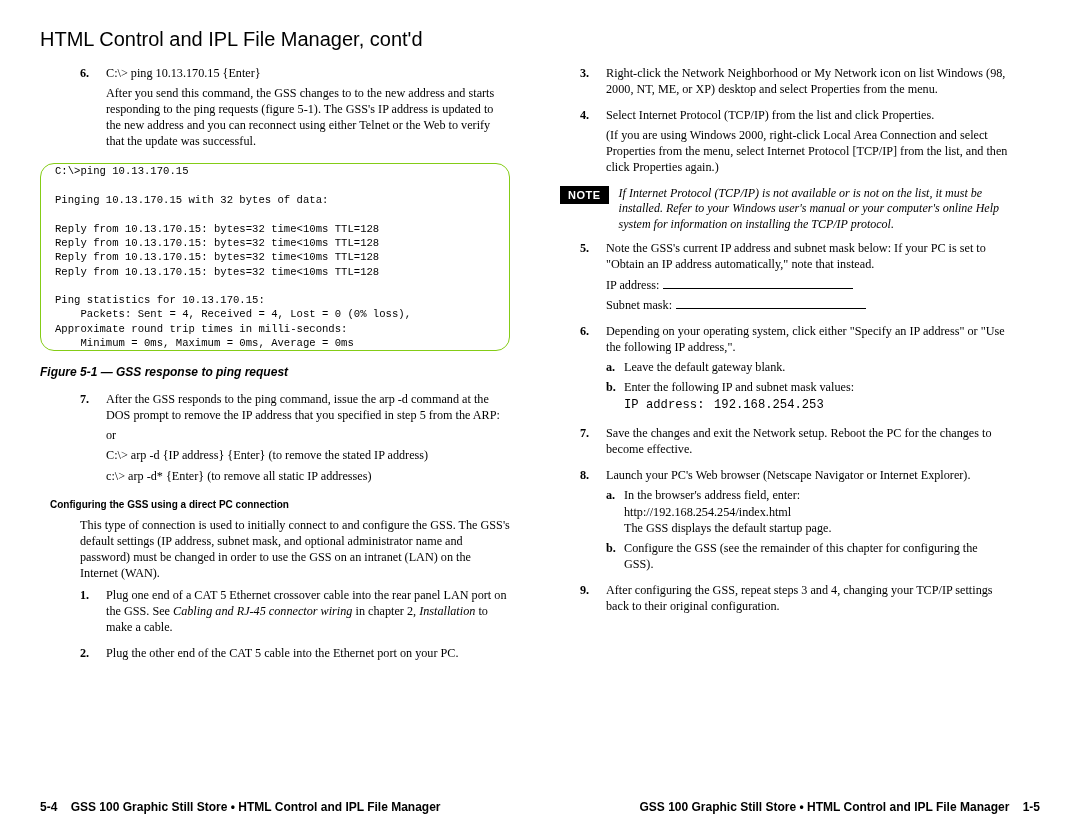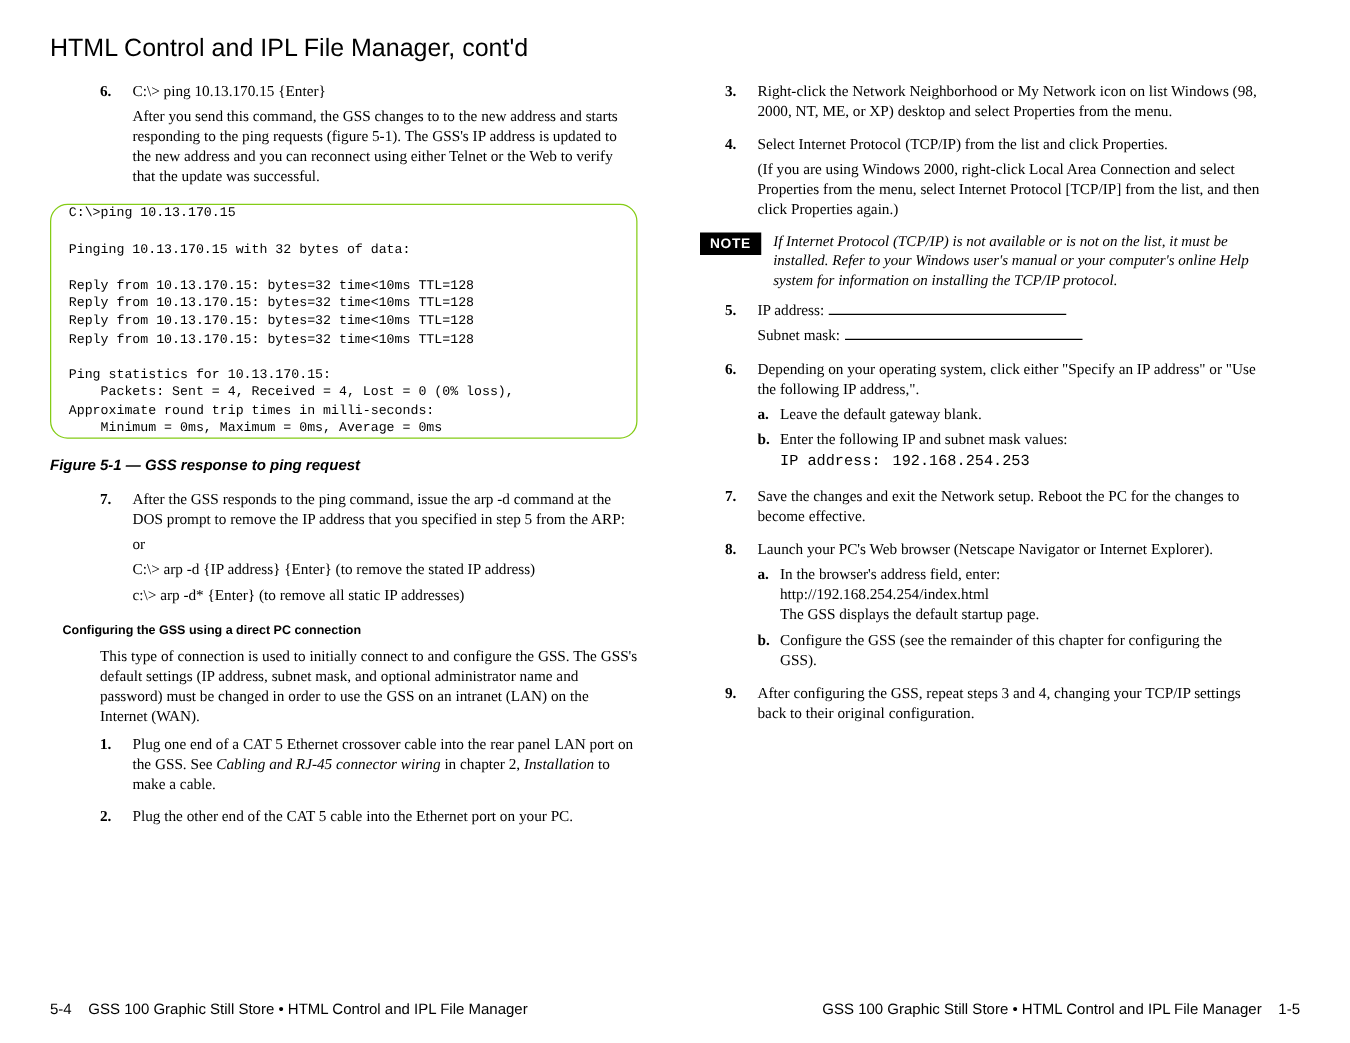--- a/index.html
+++ b/index.html
@@ -227,6 +227,7 @@
         <li>
           <span class="num">5.</span>
           <div class="body">
+            <p>Note the GSS's current IP address and subnet mask below:  If your PC is set to "Obtain an IP address automatically," note that instead.</p>
             <p><span>IP address:</span><span class="fill-line"></span></p>
             <p><span>Subnet mask:</span><span class="fill-line"></span></p>
           </div>

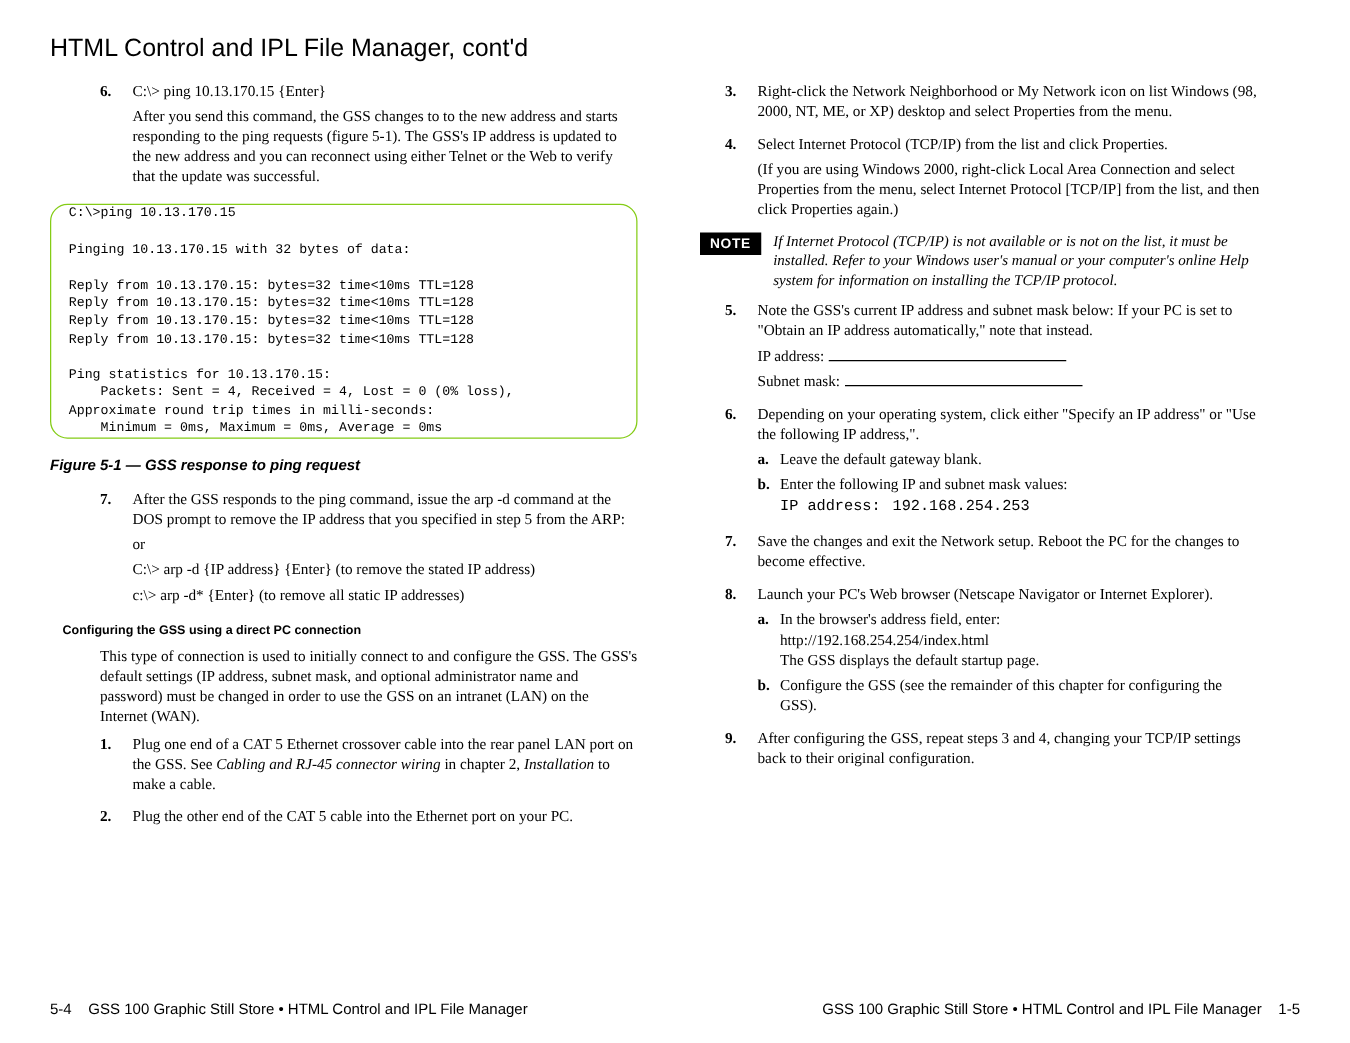--- a/index.html
+++ b/index.html
@@ -123,7 +123,7 @@
     display: flex;
     justify-content: space-between;
     font-family: "Helvetica Neue", Arial, sans-serif;
-    font-weight: 400;
+    font-weight: 700;
     font-size: 12px;
     padding: 10px 0 20px 0;
     align-items: center;

